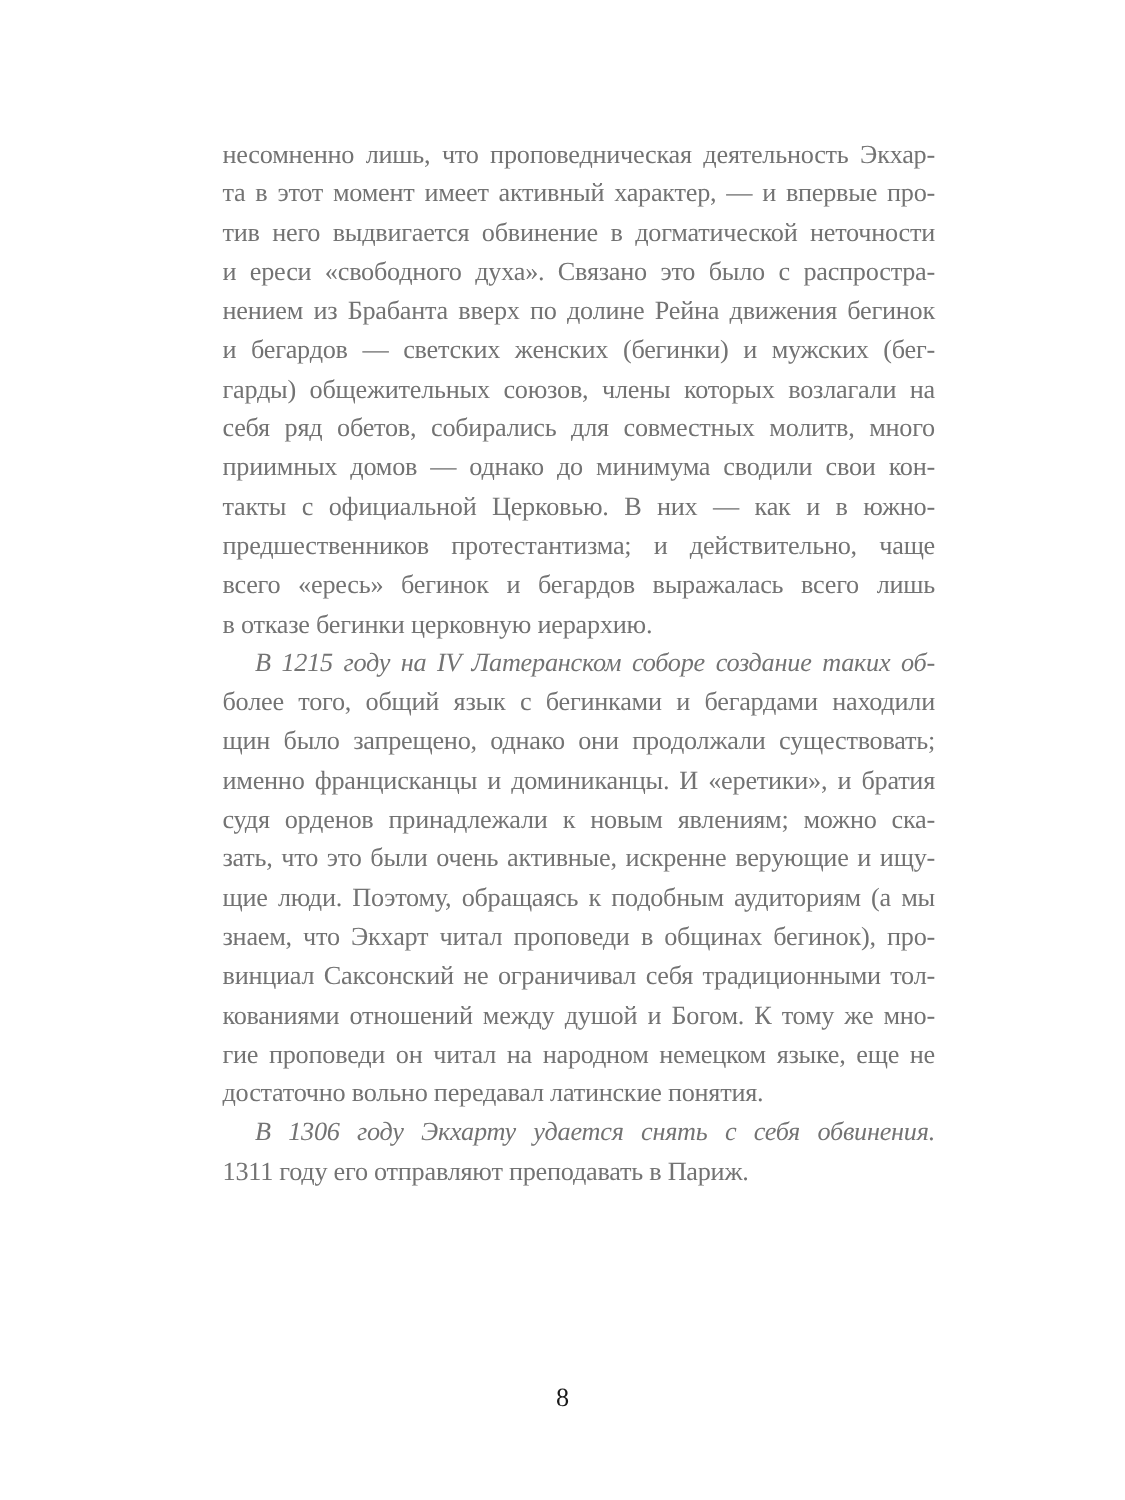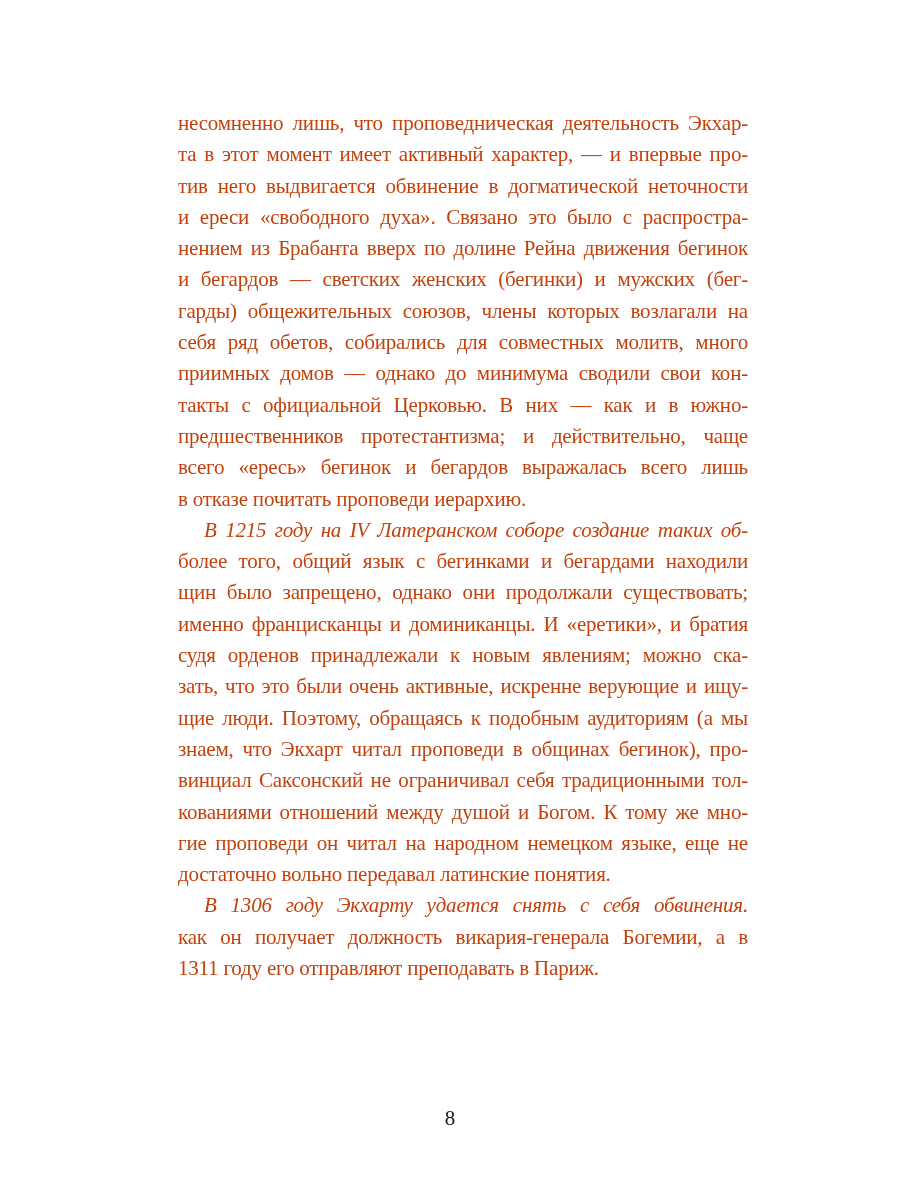--- a/index.html
+++ b/index.html
@@ -10,7 +10,7 @@
     font-size: 21px;
     line-height: 31.3px;
     height: 31.3px;
-    color: #c2410c;
+    color: #737373;
     white-space: nowrap;
     text-align: justify;
     text-align-last: justify;

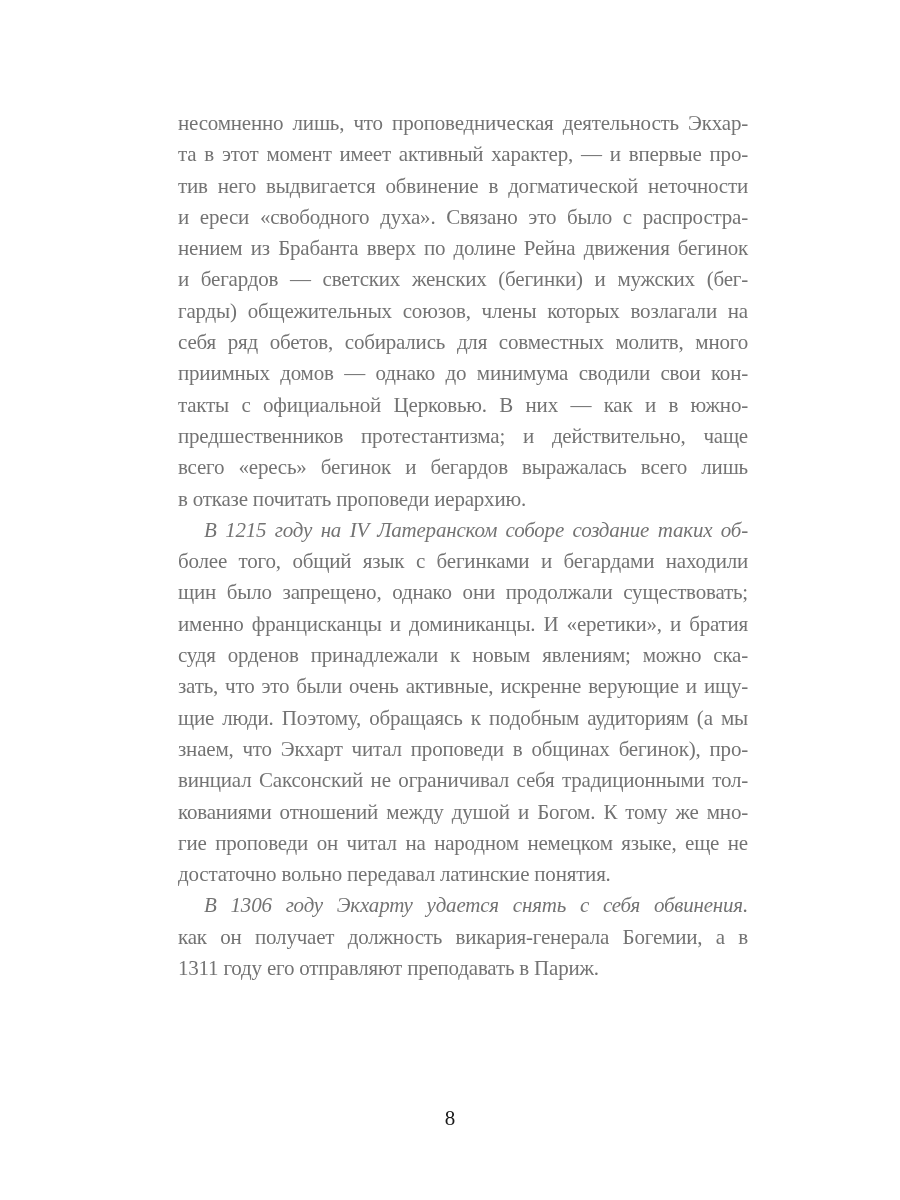--- a/index.html
+++ b/index.html
@@ -42,7 +42,7 @@
       <div class="line">такты с официальной Церковью. В них — как и в южно-</div>
       <div class="line">предшественников протестантизма; и действительно, чаще</div>
       <div class="line">всего «ересь» бегинок и бегардов выражалась всего лишь</div>
-      <div class="line last">в отказе почитать проповеди иерархию.</div>
+      <div class="line last">в отказе бегинки церковную иерархию.</div>
     </div>
     <div>
       <div class="line indent">В 1215 году на IV Латеранском соборе создание таких об-</div>

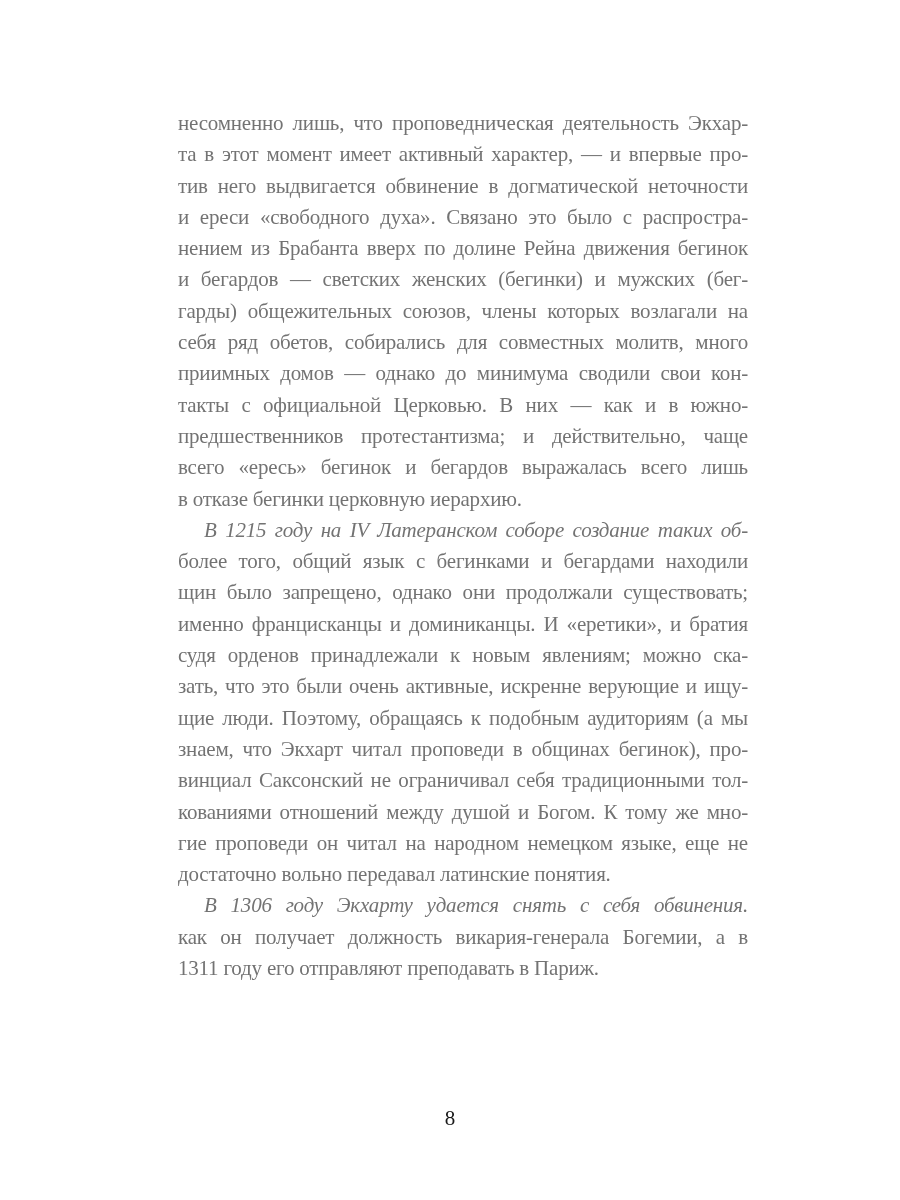--- a/index.html
+++ b/index.html
@@ -60,7 +60,6 @@
     </div>
     <div>
       <div class="line indent">В 1306 году Экхарту удается снять с себя обвинения.</div>
-      <div class="line">как он получает должность викария-генерала Богемии, а в</div>
       <div class="line last">1311 году его отправляют преподавать в Париж.</div>
     </div>
   </div>

